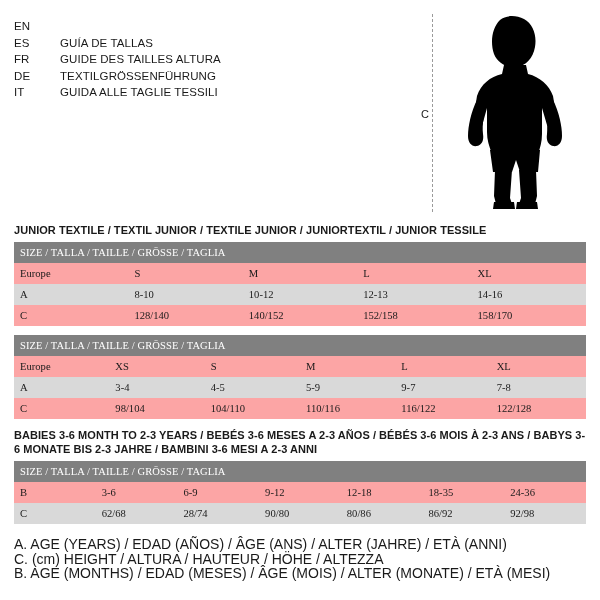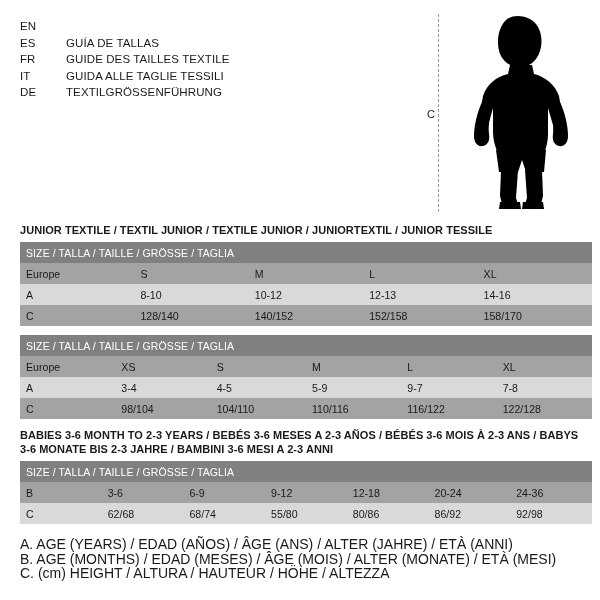--- a/index.html
+++ b/index.html
@@ -20,7 +20,7 @@
     width: 600px;
     height: 600px;
     box-sizing: border-box;
-    padding: 14px 14px 0 20px;
+    padding: 14px 14px 0 14px;
   }
 
   

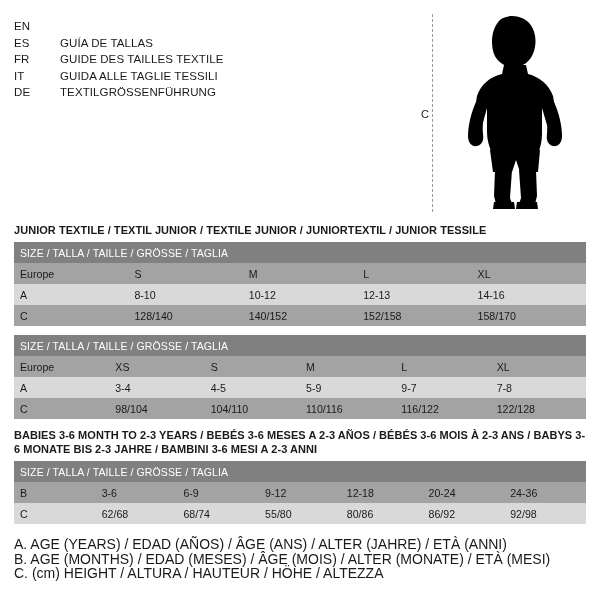--- a/index.html
+++ b/index.html
@@ -142,7 +142,7 @@
       </div>
       <div class="lang-row">
         <span class="lang-code">FR</span>
-        <span class="lang-title">GUIDE DES TAILLES TEXTILE</span>
+        <span class="lang-title">GUIDE DES TAILLES ALTURA</span>
       </div>
       <div class="lang-row">
         <span class="lang-code">IT</span>

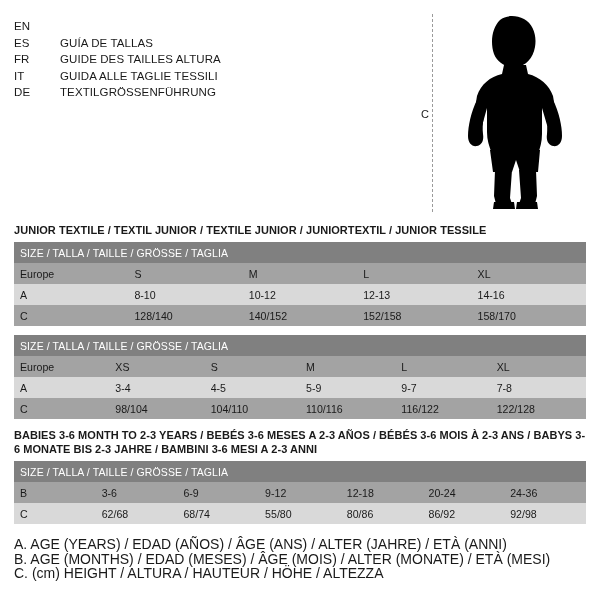--- a/index.html
+++ b/index.html
@@ -145,12 +145,12 @@
         <span class="lang-title">GUIDE DES TAILLES ALTURA</span>
       </div>
       <div class="lang-row">
+        <span class="lang-code">DE</span>
+        <span class="lang-title">TEXTILGRÖSSENFÜHRUNG</span>
+      </div>
+      <div class="lang-row">
         <span class="lang-code">IT</span>
         <span class="lang-title">GUIDA ALLE TAGLIE TESSILI</span>
-      </div>
-      <div class="lang-row">
-        <span class="lang-code">DE</span>
-        <span class="lang-title">TEXTILGRÖSSENFÜHRUNG</span>
       </div>
     </div>
 

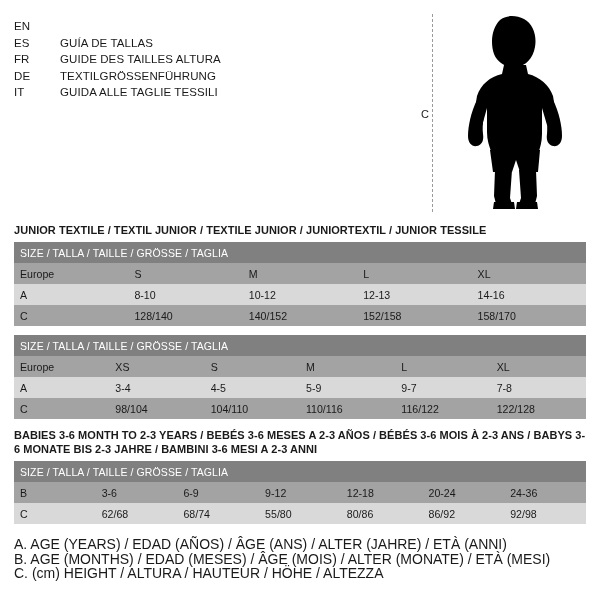--- a/index.html
+++ b/index.html
@@ -95,6 +95,7 @@
     width: 572px;
     table-layout: fixed;
     font-size: 10.6px;
+    font-family: Liberation Serif, serif;
   }
   table.size-table td {
     padding: 3px 0 3px 6px;

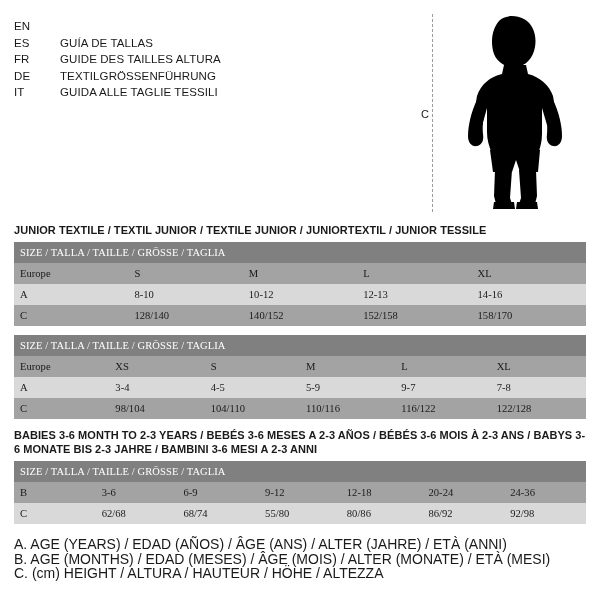--- a/index.html
+++ b/index.html
@@ -112,7 +112,7 @@
     background: #d9d9d9;
   }
   tr.plain td {
-    background: #a3a3a3;
+    background: #fca5a5;
   }
   .col-label {
     width: 86px;

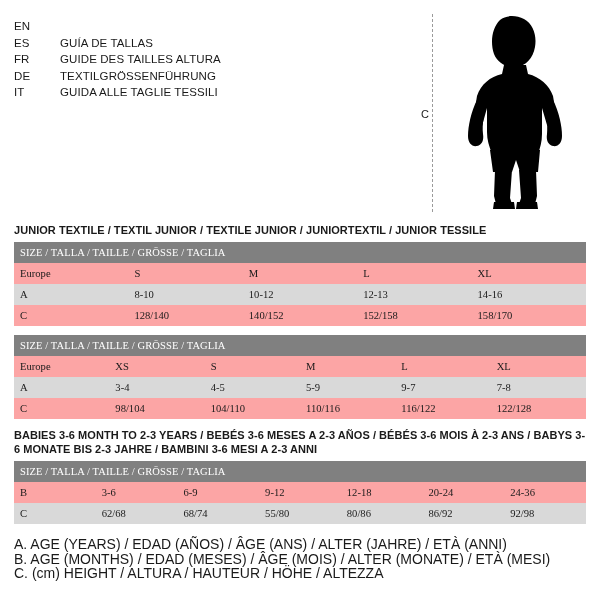--- a/index.html
+++ b/index.html
@@ -263,7 +263,7 @@
         <td>6-9</td>
         <td>9-12</td>
         <td>12-18</td>
-        <td>20-24</td>
+        <td>18-35</td>
         <td>24-36</td>
       </tr>
       <tr class="band">

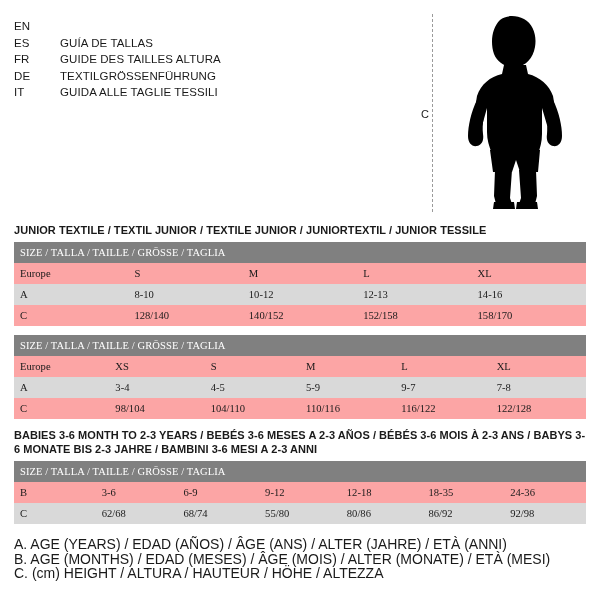--- a/index.html
+++ b/index.html
@@ -269,7 +269,7 @@
       <tr class="band">
         <td class="col-label">C</td>
         <td>62/68</td>
-        <td>68/74</td>
+        <td>28/74</td>
         <td>55/80</td>
         <td>80/86</td>
         <td>86/92</td>

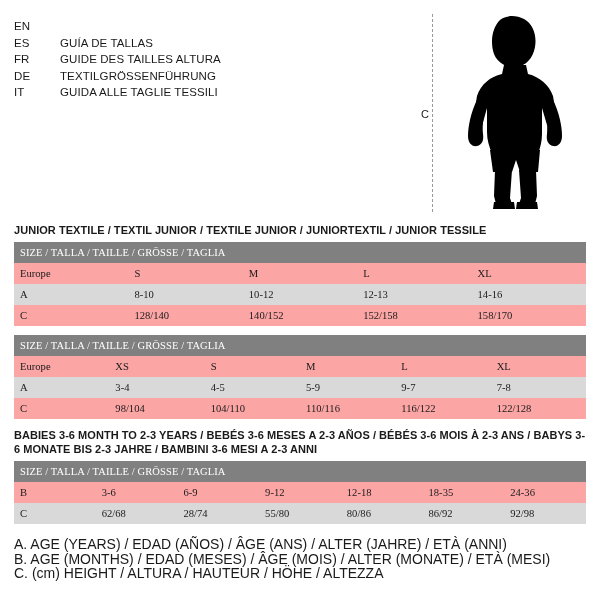--- a/index.html
+++ b/index.html
@@ -270,7 +270,7 @@
         <td class="col-label">C</td>
         <td>62/68</td>
         <td>28/74</td>
-        <td>55/80</td>
+        <td>90/80</td>
         <td>80/86</td>
         <td>86/92</td>
         <td>92/98</td>

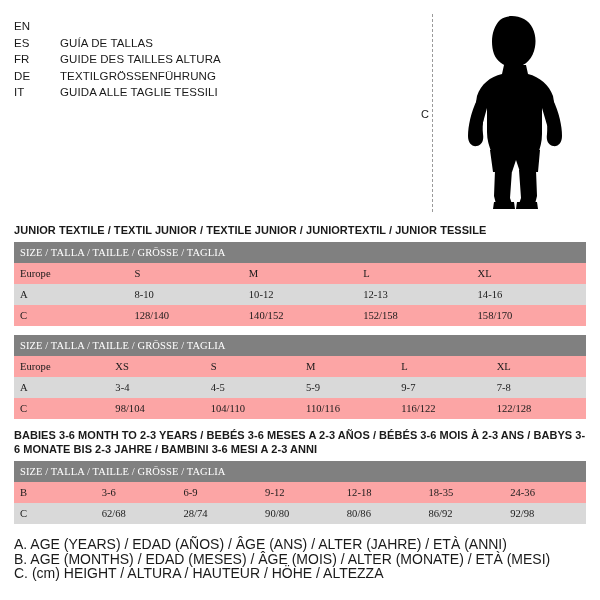--- a/index.html
+++ b/index.html
@@ -281,8 +281,8 @@
 
   <div class="notes">
     <div class="note-line">A. AGE (YEARS) / EDAD (AÑOS) / ÂGE (ANS) / ALTER (JAHRE) / ETÀ (ANNI)</div>
+    <div class="note-line">C. (cm) HEIGHT / ALTURA / HAUTEUR / HÖHE / ALTEZZA</div>
     <div class="note-line">B. AGE (MONTHS) / EDAD (MESES) / ÂGE (MOIS) / ALTER (MONATE) / ETÀ (MESI)</div>
-    <div class="note-line">C. (cm) HEIGHT / ALTURA / HAUTEUR / HÖHE / ALTEZZA</div>
   </div>
 
 </div>

